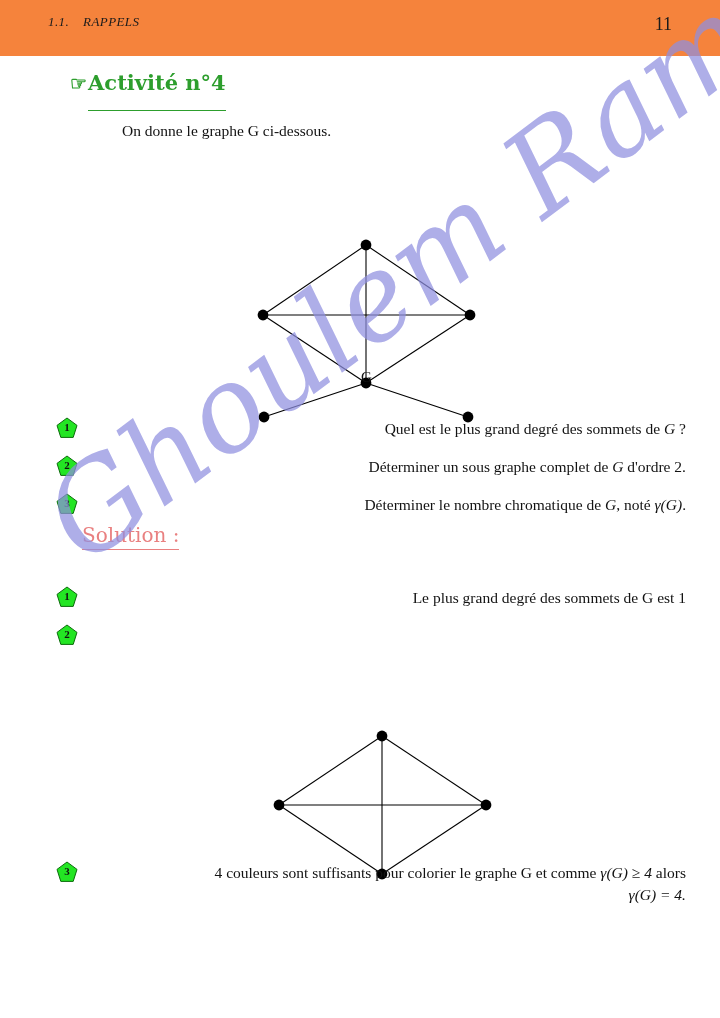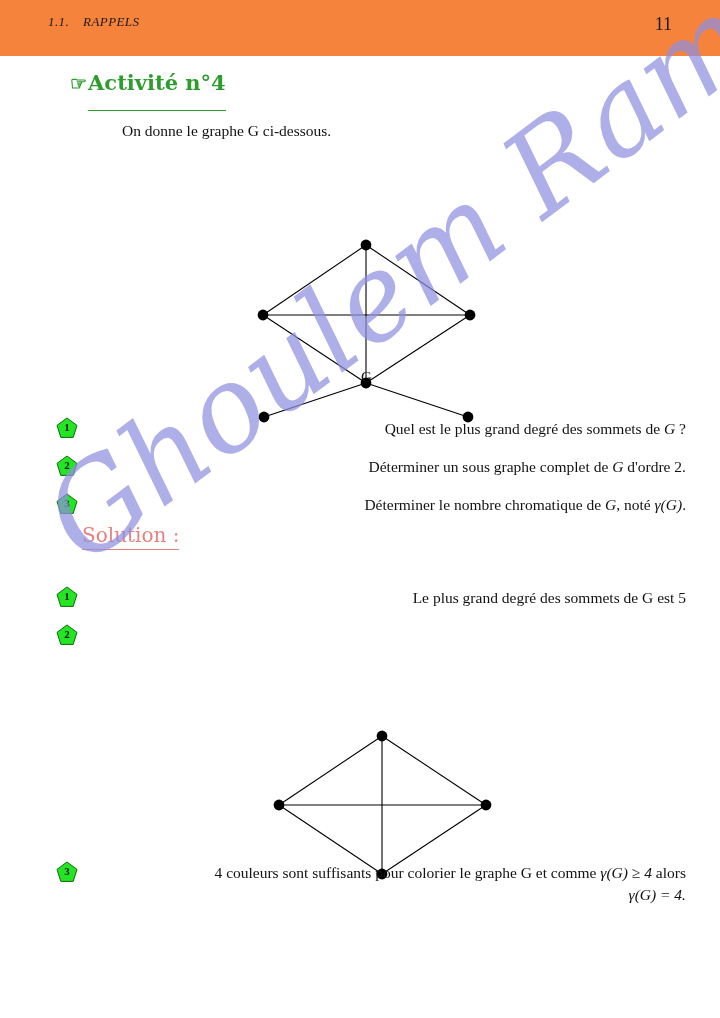--- a/index.html
+++ b/index.html
@@ -242,7 +242,7 @@
           </svg>
         <span class="num">1</span>
       </span>
-      <span class="txt">Le plus grand degré des sommets de G est 5</span>
+      <span class="txt">Le plus grand degré des sommets de G est 1</span>
     </div>
 
     <div class="q-item" style="top:569px;">

